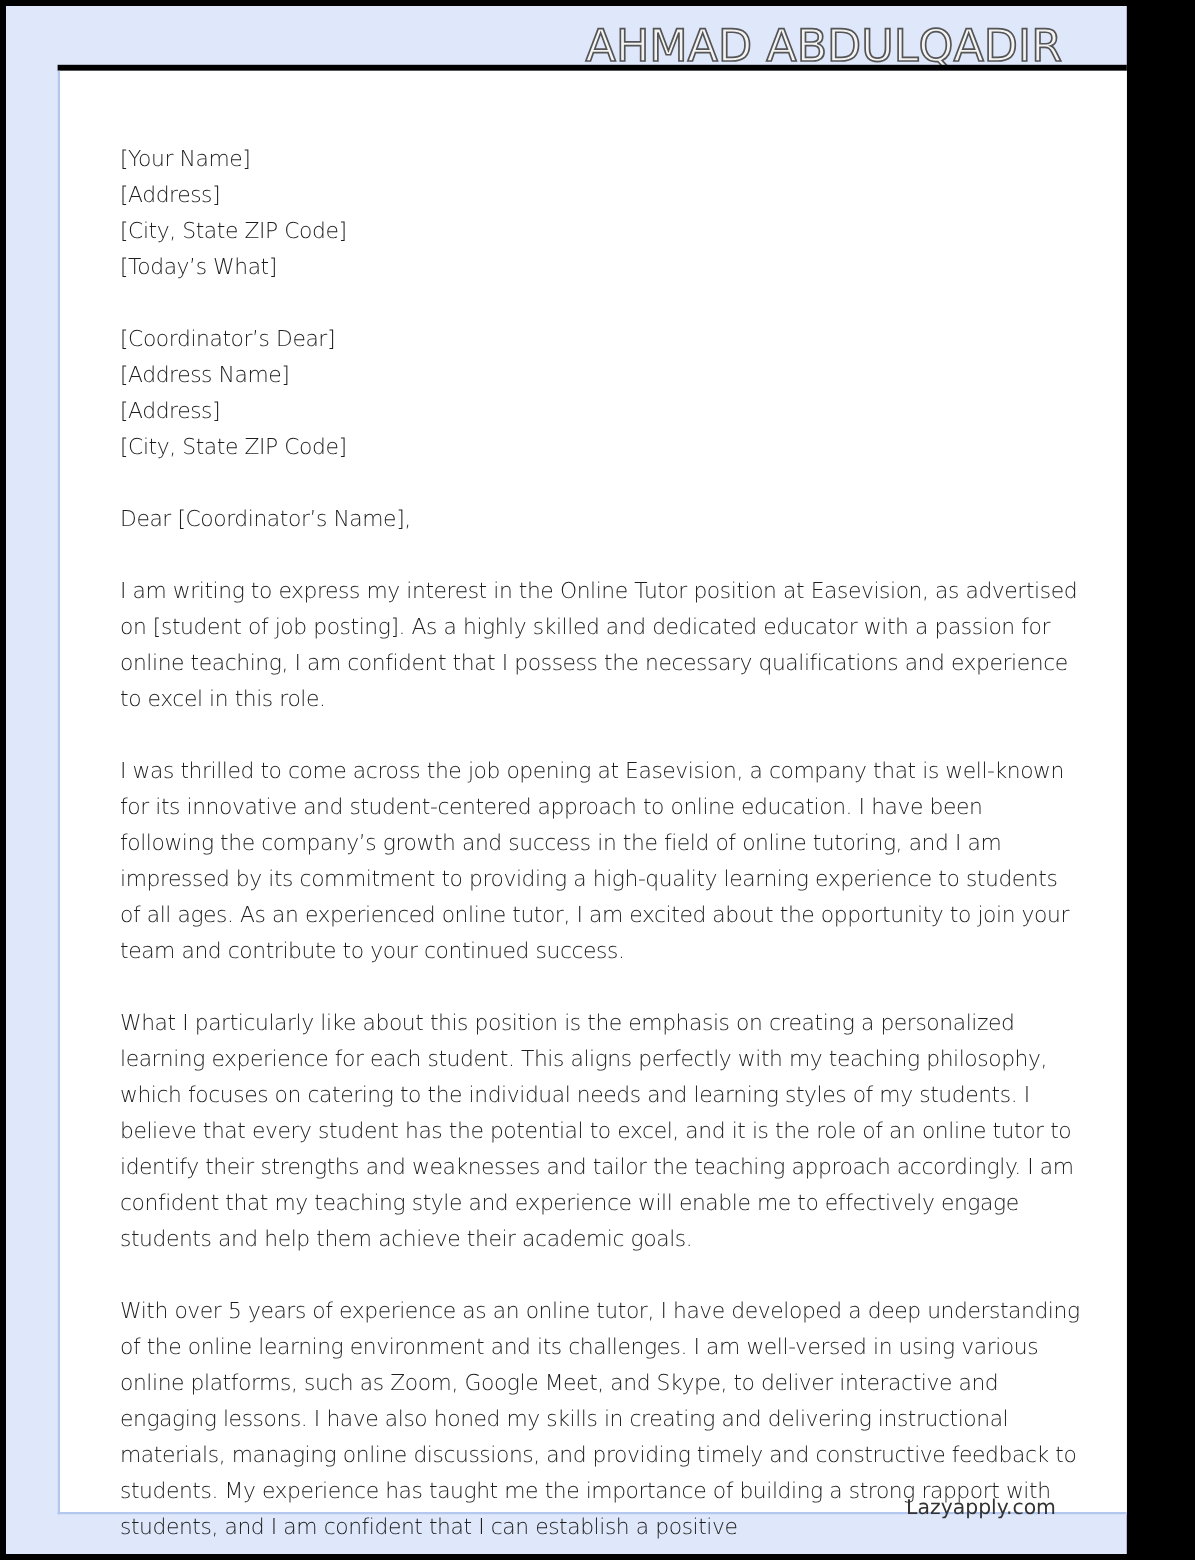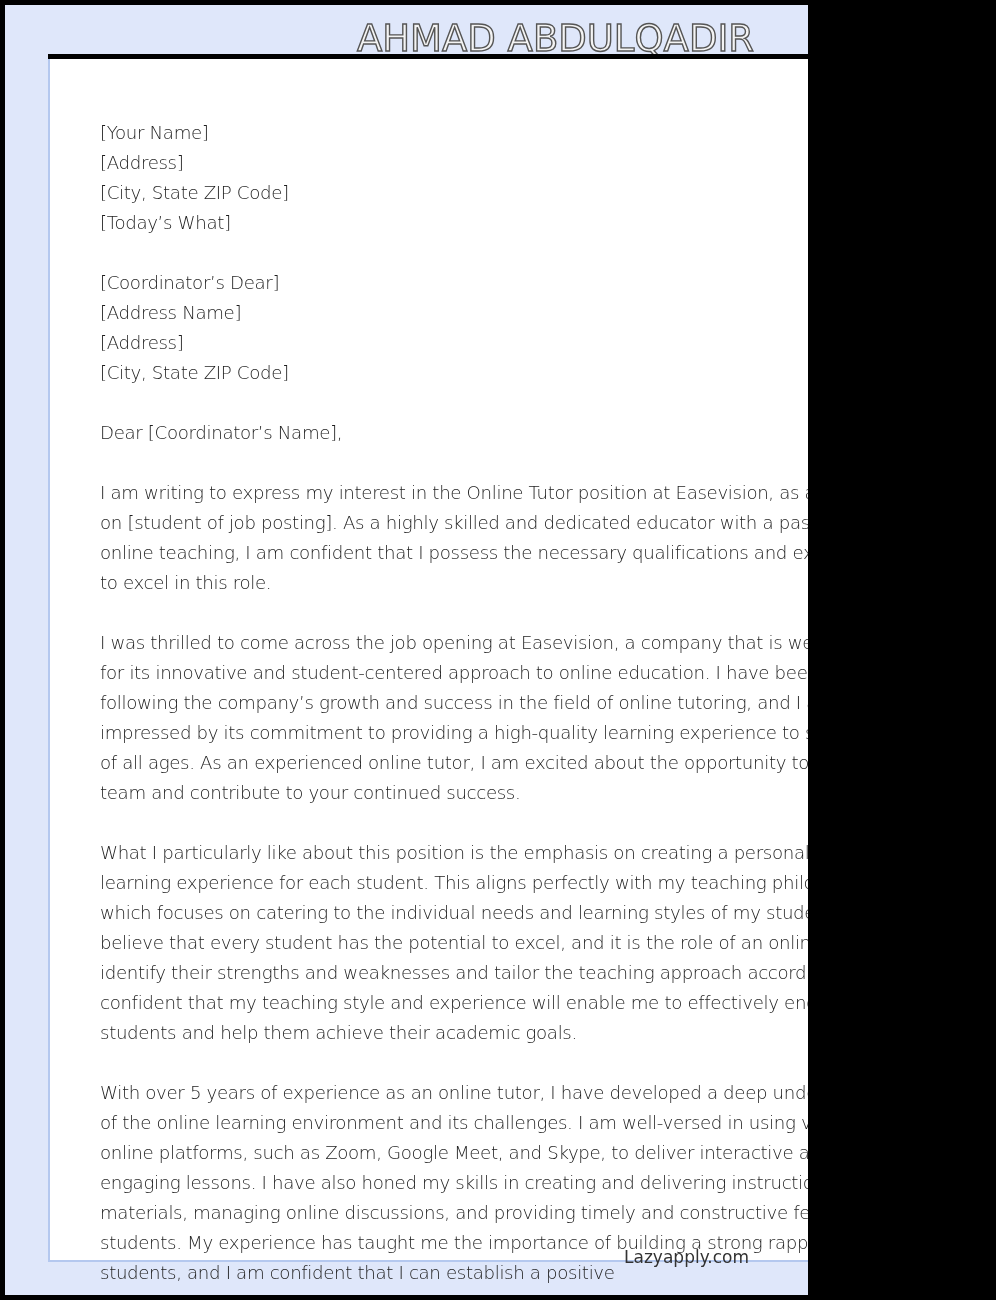--- a/index.html
+++ b/index.html
@@ -9,7 +9,7 @@
       font-family: "DejaVu Sans", sans-serif;
     }
     .frame {
-      position: absolute; left: 5px; top: 5px; width: 803px; height: 1290px;
+      position: absolute; left: 5px; top: 5px; width: 934px; height: 1290px;
       background: #dfe7fa; overflow: hidden;
     }
     .name-header {

